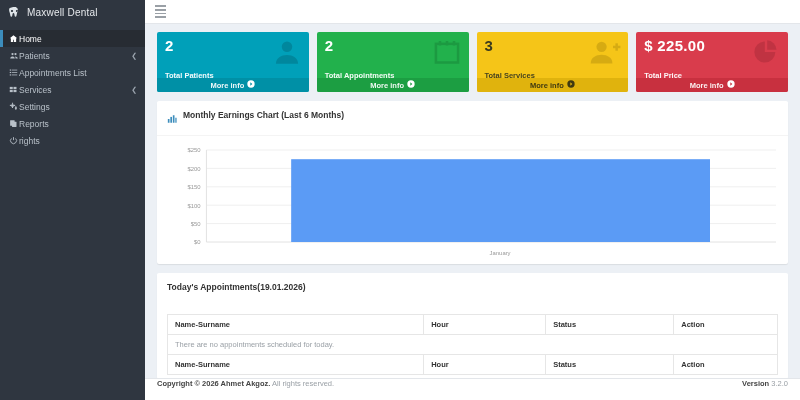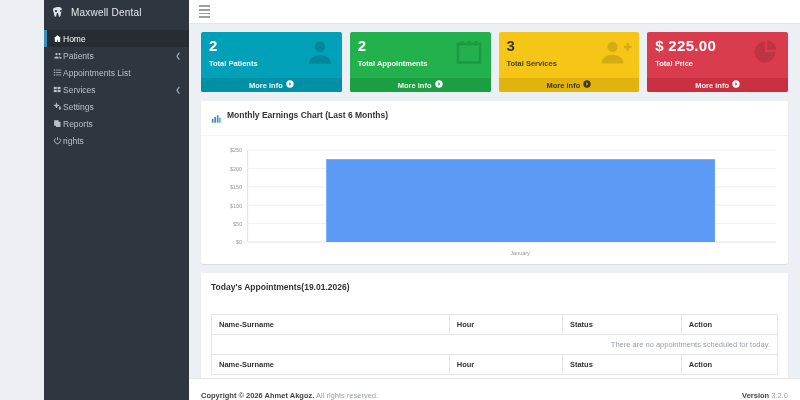--- a/index.html
+++ b/index.html
@@ -15,7 +15,7 @@
   .sidebar {
     width: 145px; flex: 0 0 145px;
     background: #2f3640;
-    display: flex; flex-direction: column; margin-left: 44px;
+    display: flex; flex-direction: column;
   }
   .brand {
     height: 24px; display: flex; align-items: center; gap: 6px;

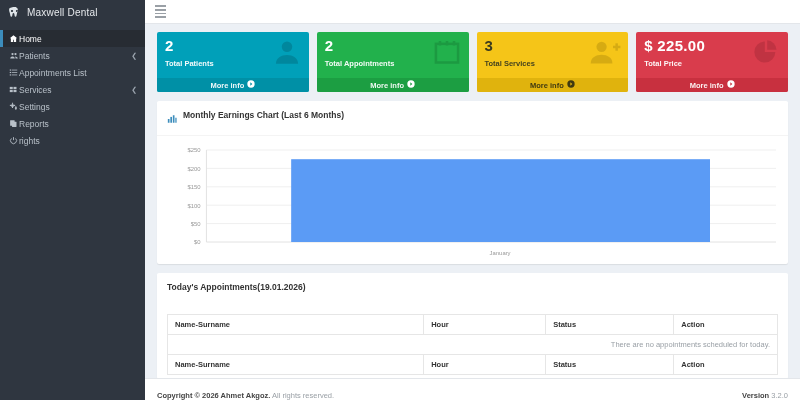--- a/index.html
+++ b/index.html
@@ -50,7 +50,7 @@
   .card { flex: 1; border-radius: 2px; position: relative; overflow: hidden; color: #fff; }
   .card .body { padding: 6px 8px 4px 8px; position: relative; height: 46px; }
   .card .num { font-size: 15px; font-weight: bold; line-height: 1.1; letter-spacing: .3px; }
-  .card .lbl { font-size: 7.5px; font-weight: bold; margin-top: 4px; opacity: .95; }
+  .card .lbl { font-size: 7.5px; font-weight: bold; margin-top: 16px; opacity: .95; }
   .card .bigicon { position: absolute; right: 7px; top: 6px; opacity: .22; }
   .card .bigicon svg { display: block; }
   .card .more {

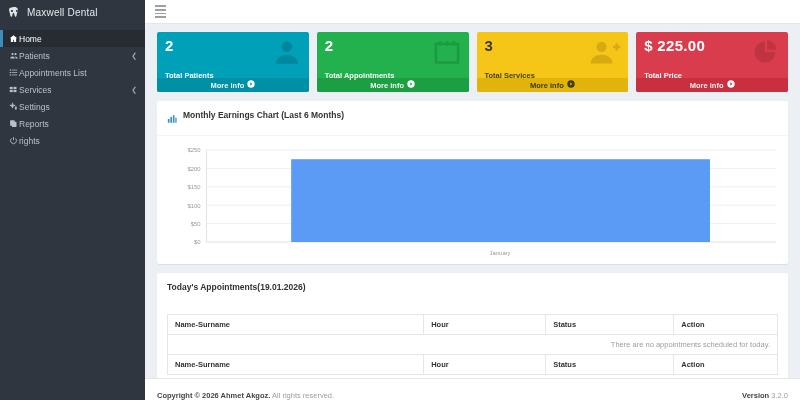--- a/index.html
+++ b/index.html
@@ -84,7 +84,7 @@
   table { width: 100%; border-collapse: collapse; }
   th, td { border: 1px solid #e6e6e6; font-size: 7.5px; padding: 5px 7px; }
   th { color: #333; font-weight: bold; text-align: left; }
-  td.empty { text-align: right; color: #9aa0a6; }
+  td.empty { text-align: left; color: #9aa0a6; }
 
   
   .footer {

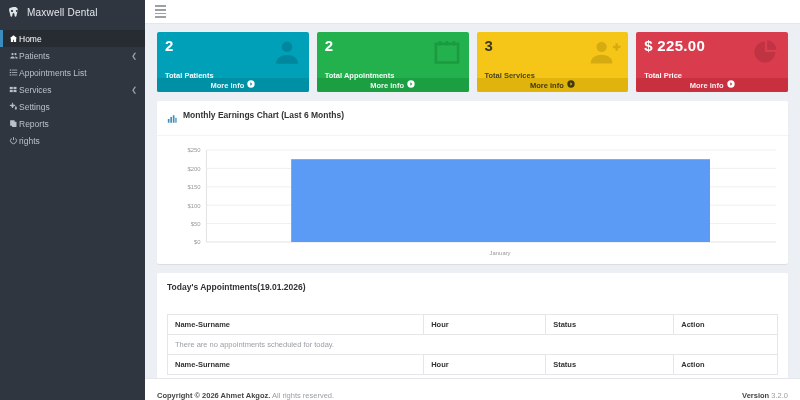--- a/index.html
+++ b/index.html
@@ -89,7 +89,7 @@
   
   .footer {
     background: #fff; border-top: 1px solid #e3e6ea;
-    height: 22px; display: flex; align-items: flex-end; justify-content: space-between;
+    height: 22px; display: flex; align-items: flex-start; justify-content: space-between;
     padding: 0 12px; font-size: 7.5px; color: #9aa0a6;
   }
   .footer b { color: #444; }

